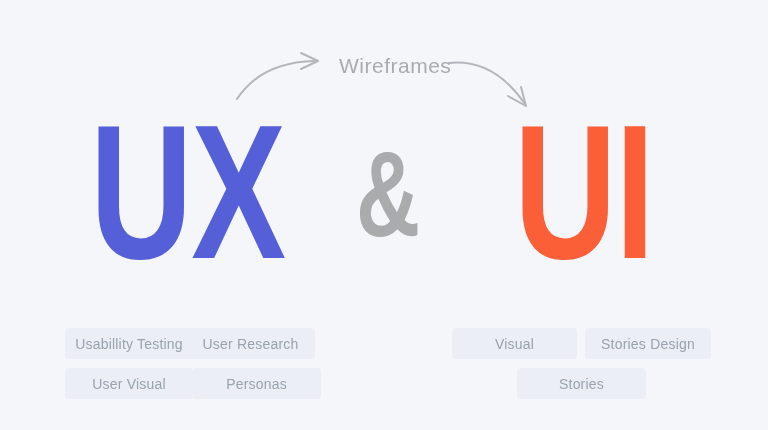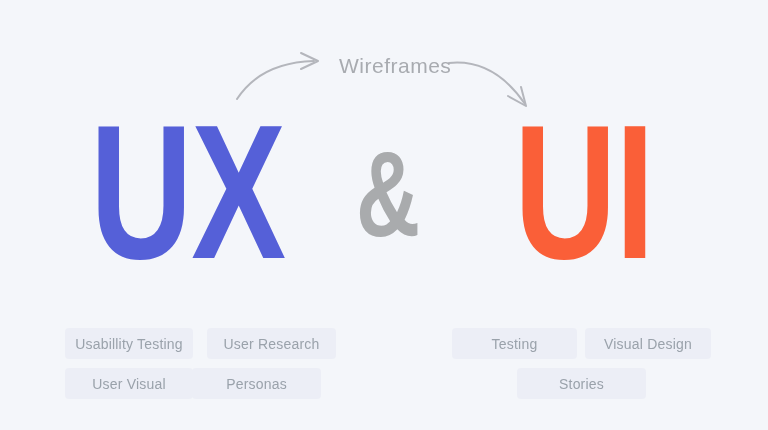--- a/index.html
+++ b/index.html
@@ -63,7 +63,7 @@
     margin-top: 48px;
   }
   .tag-usability { left: 65px;  top: 280px; width: 128px; }
-  .tag-research  { left: 207px; top: 280px; width: 129px; }
+  .tag-research  { left: 186px; top: 280px; width: 129px; }
   .tag-stories   { left: 65px;  top: 320px; width: 128px; }
   .tag-personas  { left: 192px; top: 320px; width: 129px; }
   .tag-layout    { left: 452px; top: 280px; width: 125px; }

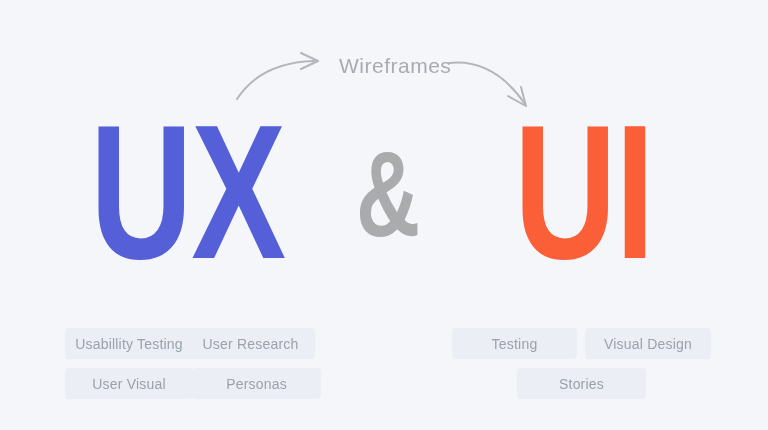--- a/index.html
+++ b/index.html
@@ -97,7 +97,7 @@
   <div class="tag tag-stories">User Visual</div>
   <div class="tag tag-personas">Personas</div>
 
-  <div class="tag tag-layout">Testing</div>
+  <div class="tag tag-layout">Visual</div>
   <div class="tag tag-visual">Visual Design</div>
   <div class="tag tag-branding">Stories</div>
 

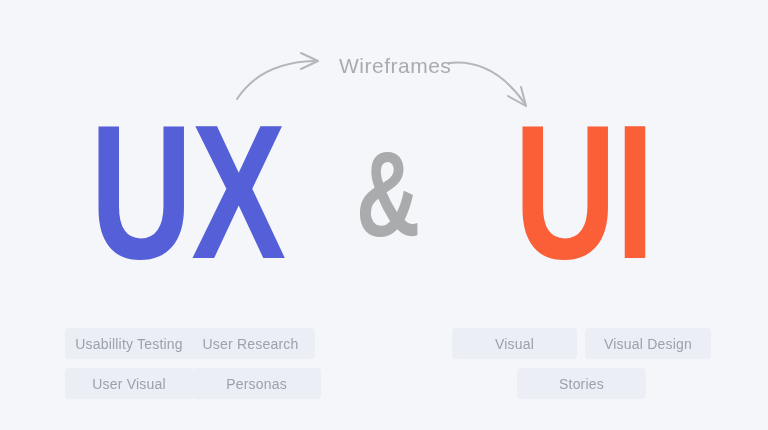--- a/index.html
+++ b/index.html
@@ -98,7 +98,7 @@
   <div class="tag tag-personas">Personas</div>
 
   <div class="tag tag-layout">Visual</div>
-  <div class="tag tag-visual">Visual Design</div>
+  <div class="tag tag-visual">Stories Design</div>
   <div class="tag tag-branding">Stories</div>
 
 </div>

